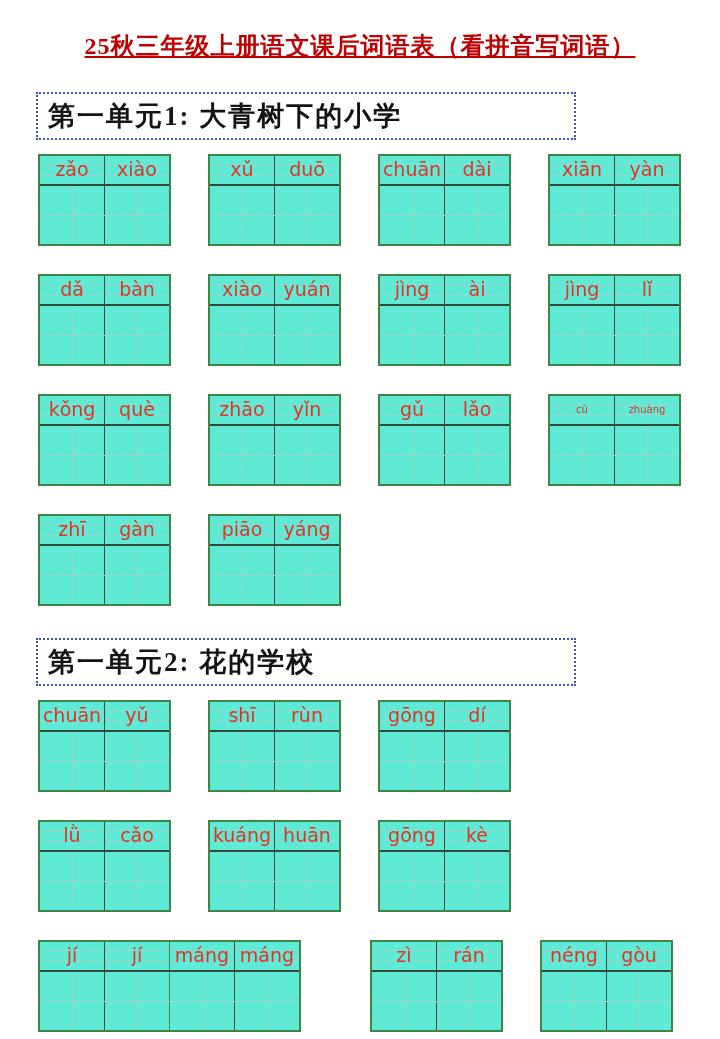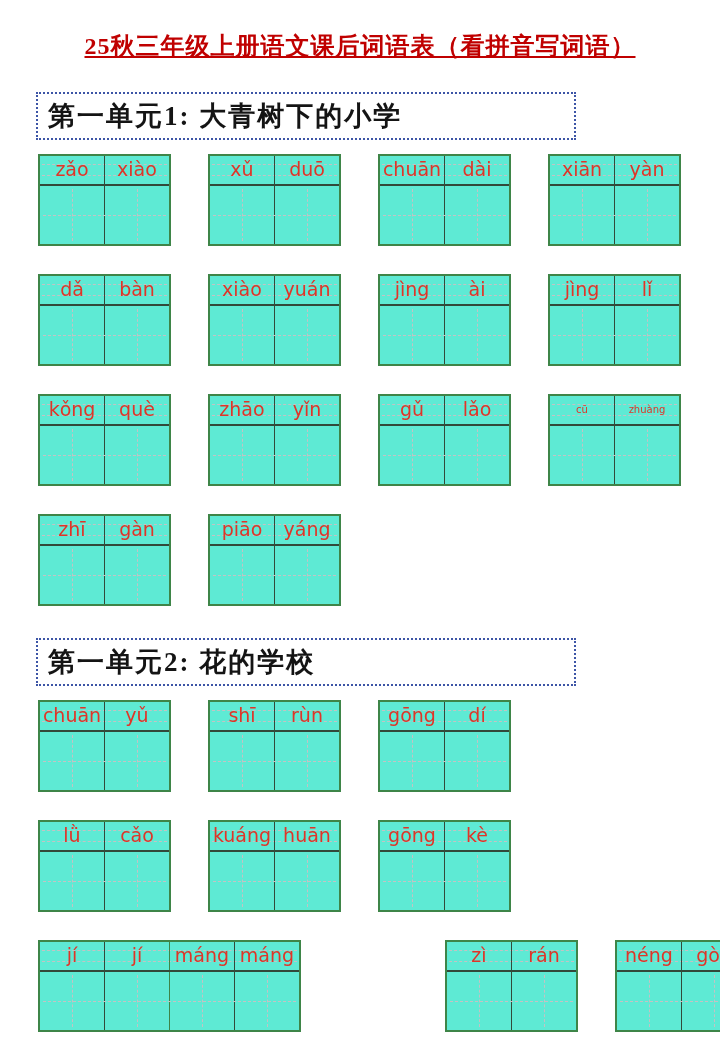--- a/index.html
+++ b/index.html
@@ -50,7 +50,7 @@
   }
   .slot{flex:none;}
   .slot.span1{width:170px;}
-  .slot.span2{width:407px;}
+  .slot.span2{width:332px;}
   .block{
     display:inline-block;
     border:2px solid var(--green);

